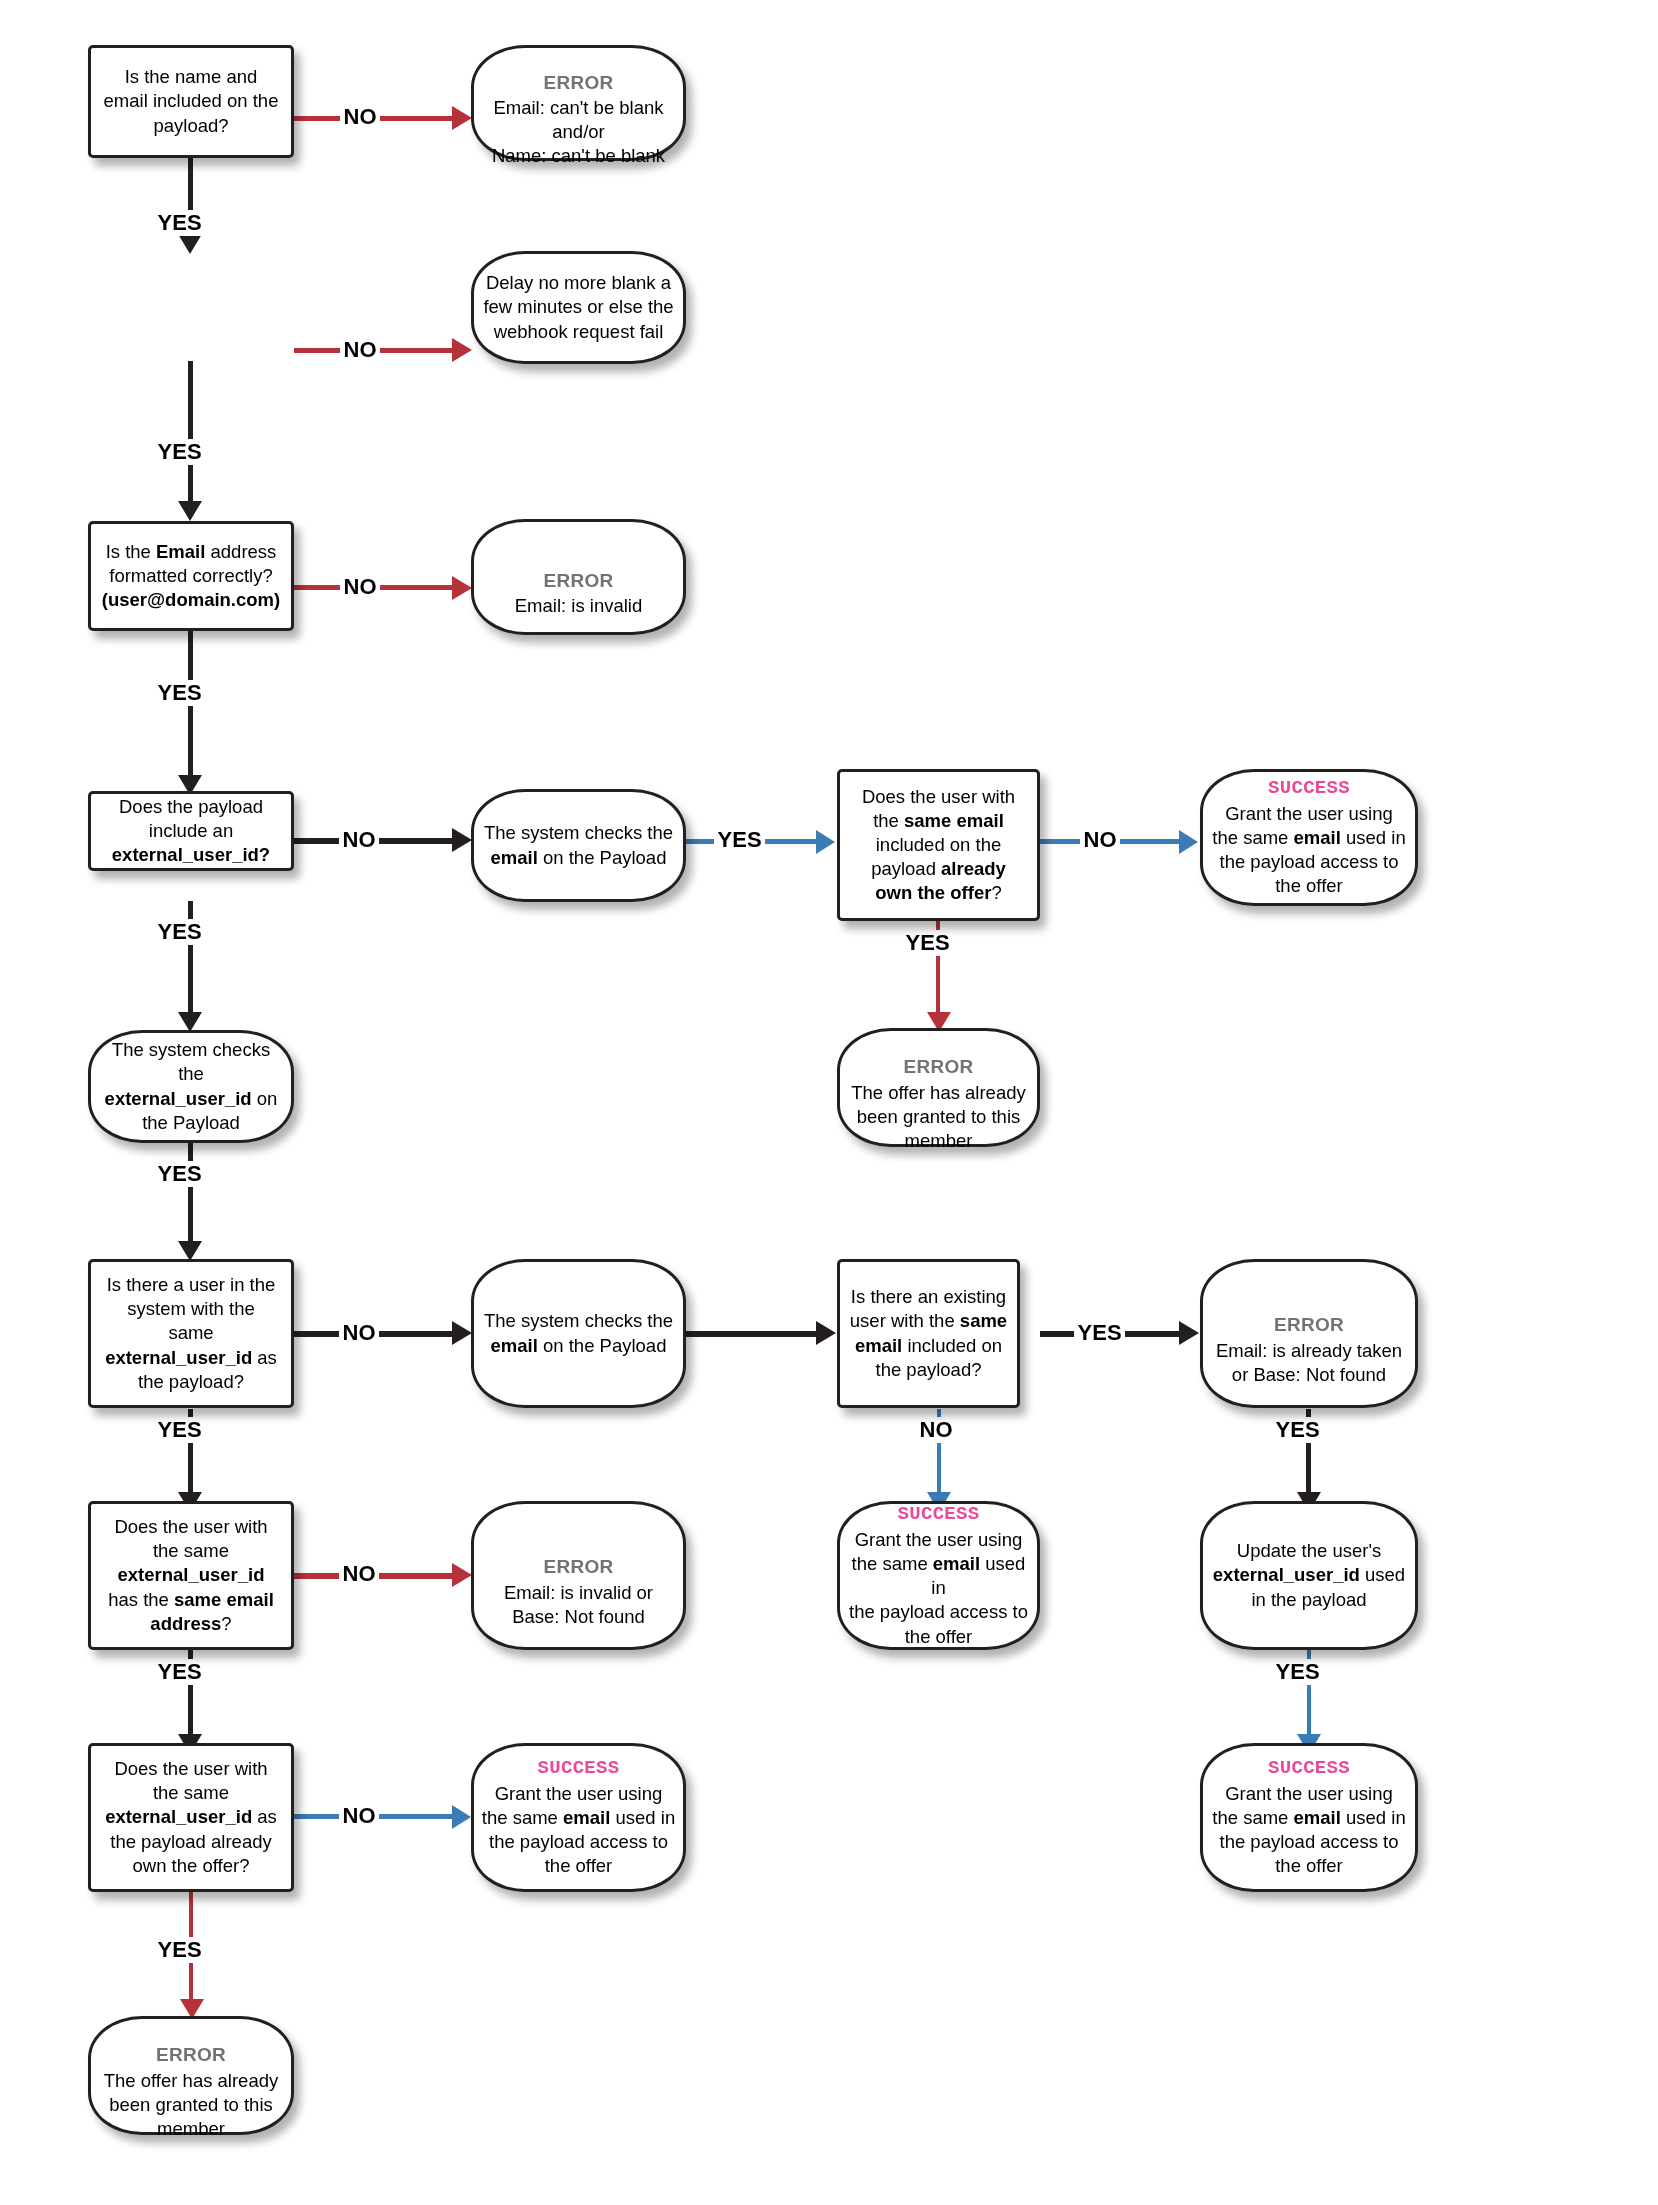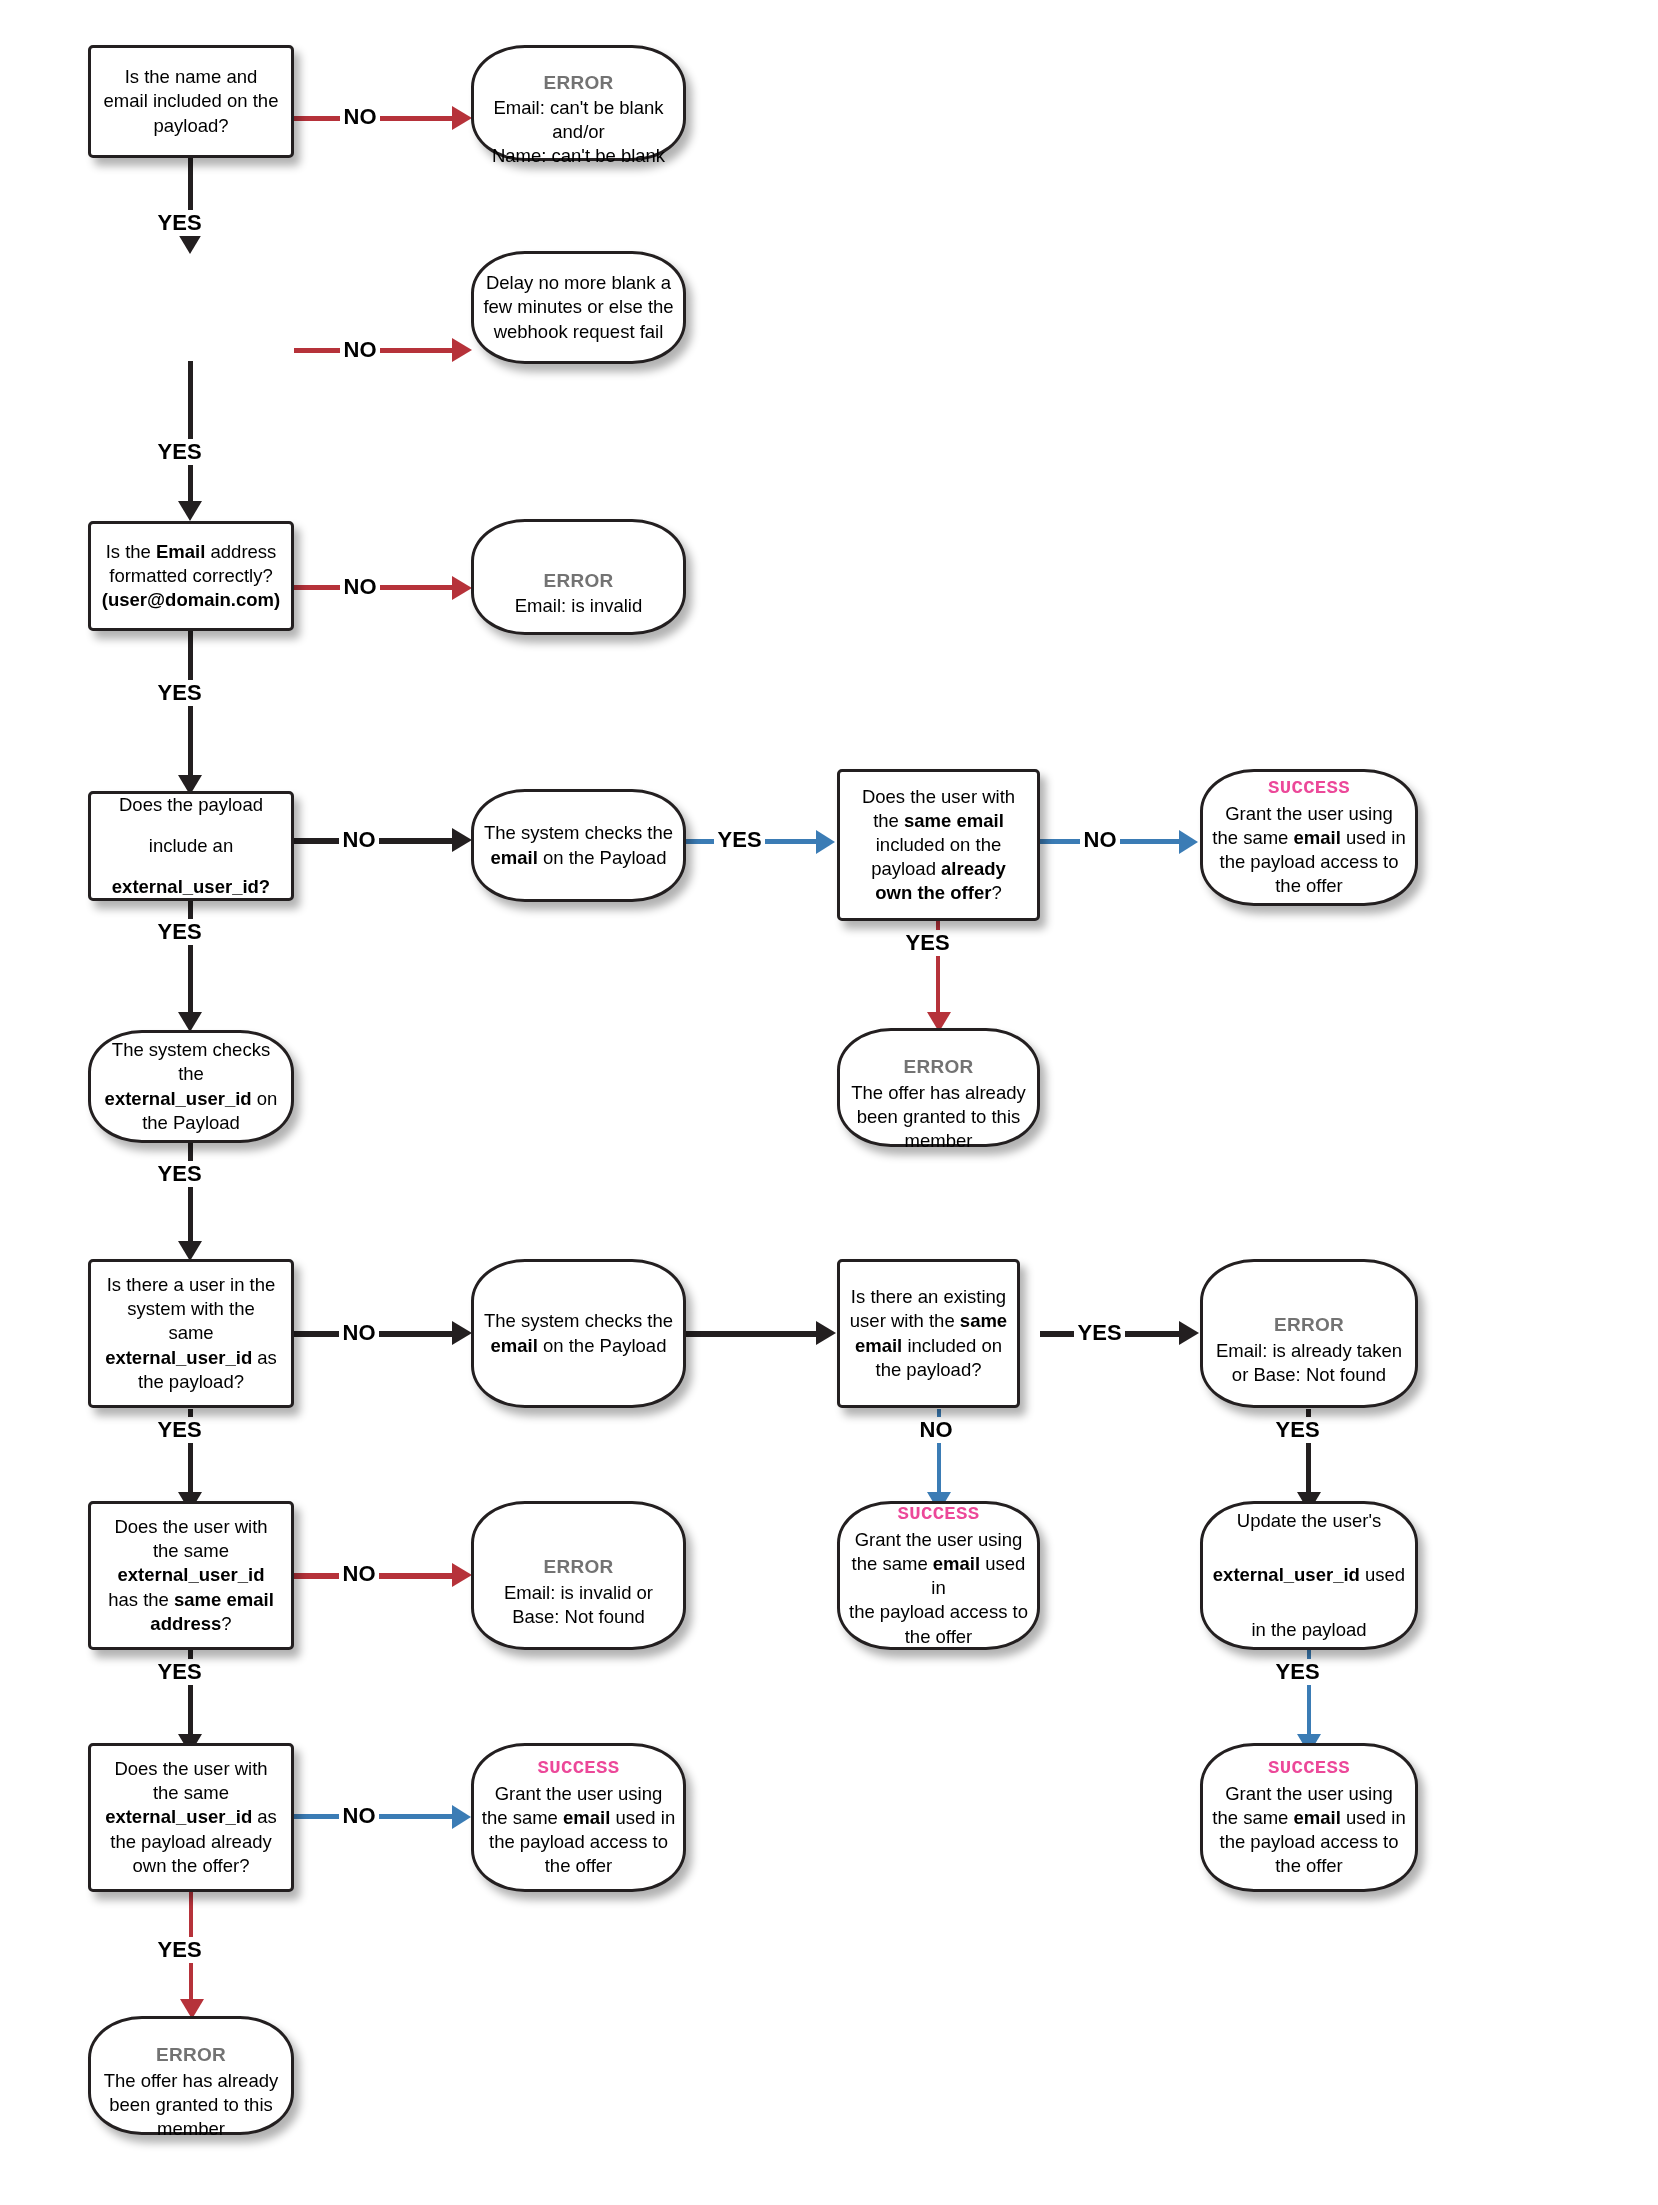--- a/index.html
+++ b/index.html
@@ -119,7 +119,7 @@
   <div class="arrowhead" style="left:178px;top:775px;border-left:12.5px solid transparent;border-right:12.5px solid transparent;border-top:20px solid #231f20;"></div>
   <div class="lbl" style="left:154px;top:680px;">YES</div>
 
-  <div class="node decision" style="left:88px;top:791px;width:206px;height:110px;gap:17px;">
+  <div class="node decision" style="left:88px;top:791px;width:206px;height:80px;">
     <span class="ln">Does the payload</span>
     <span class="ln">include an</span>
     <span class="ln"><b>external_user_id?</b></span>

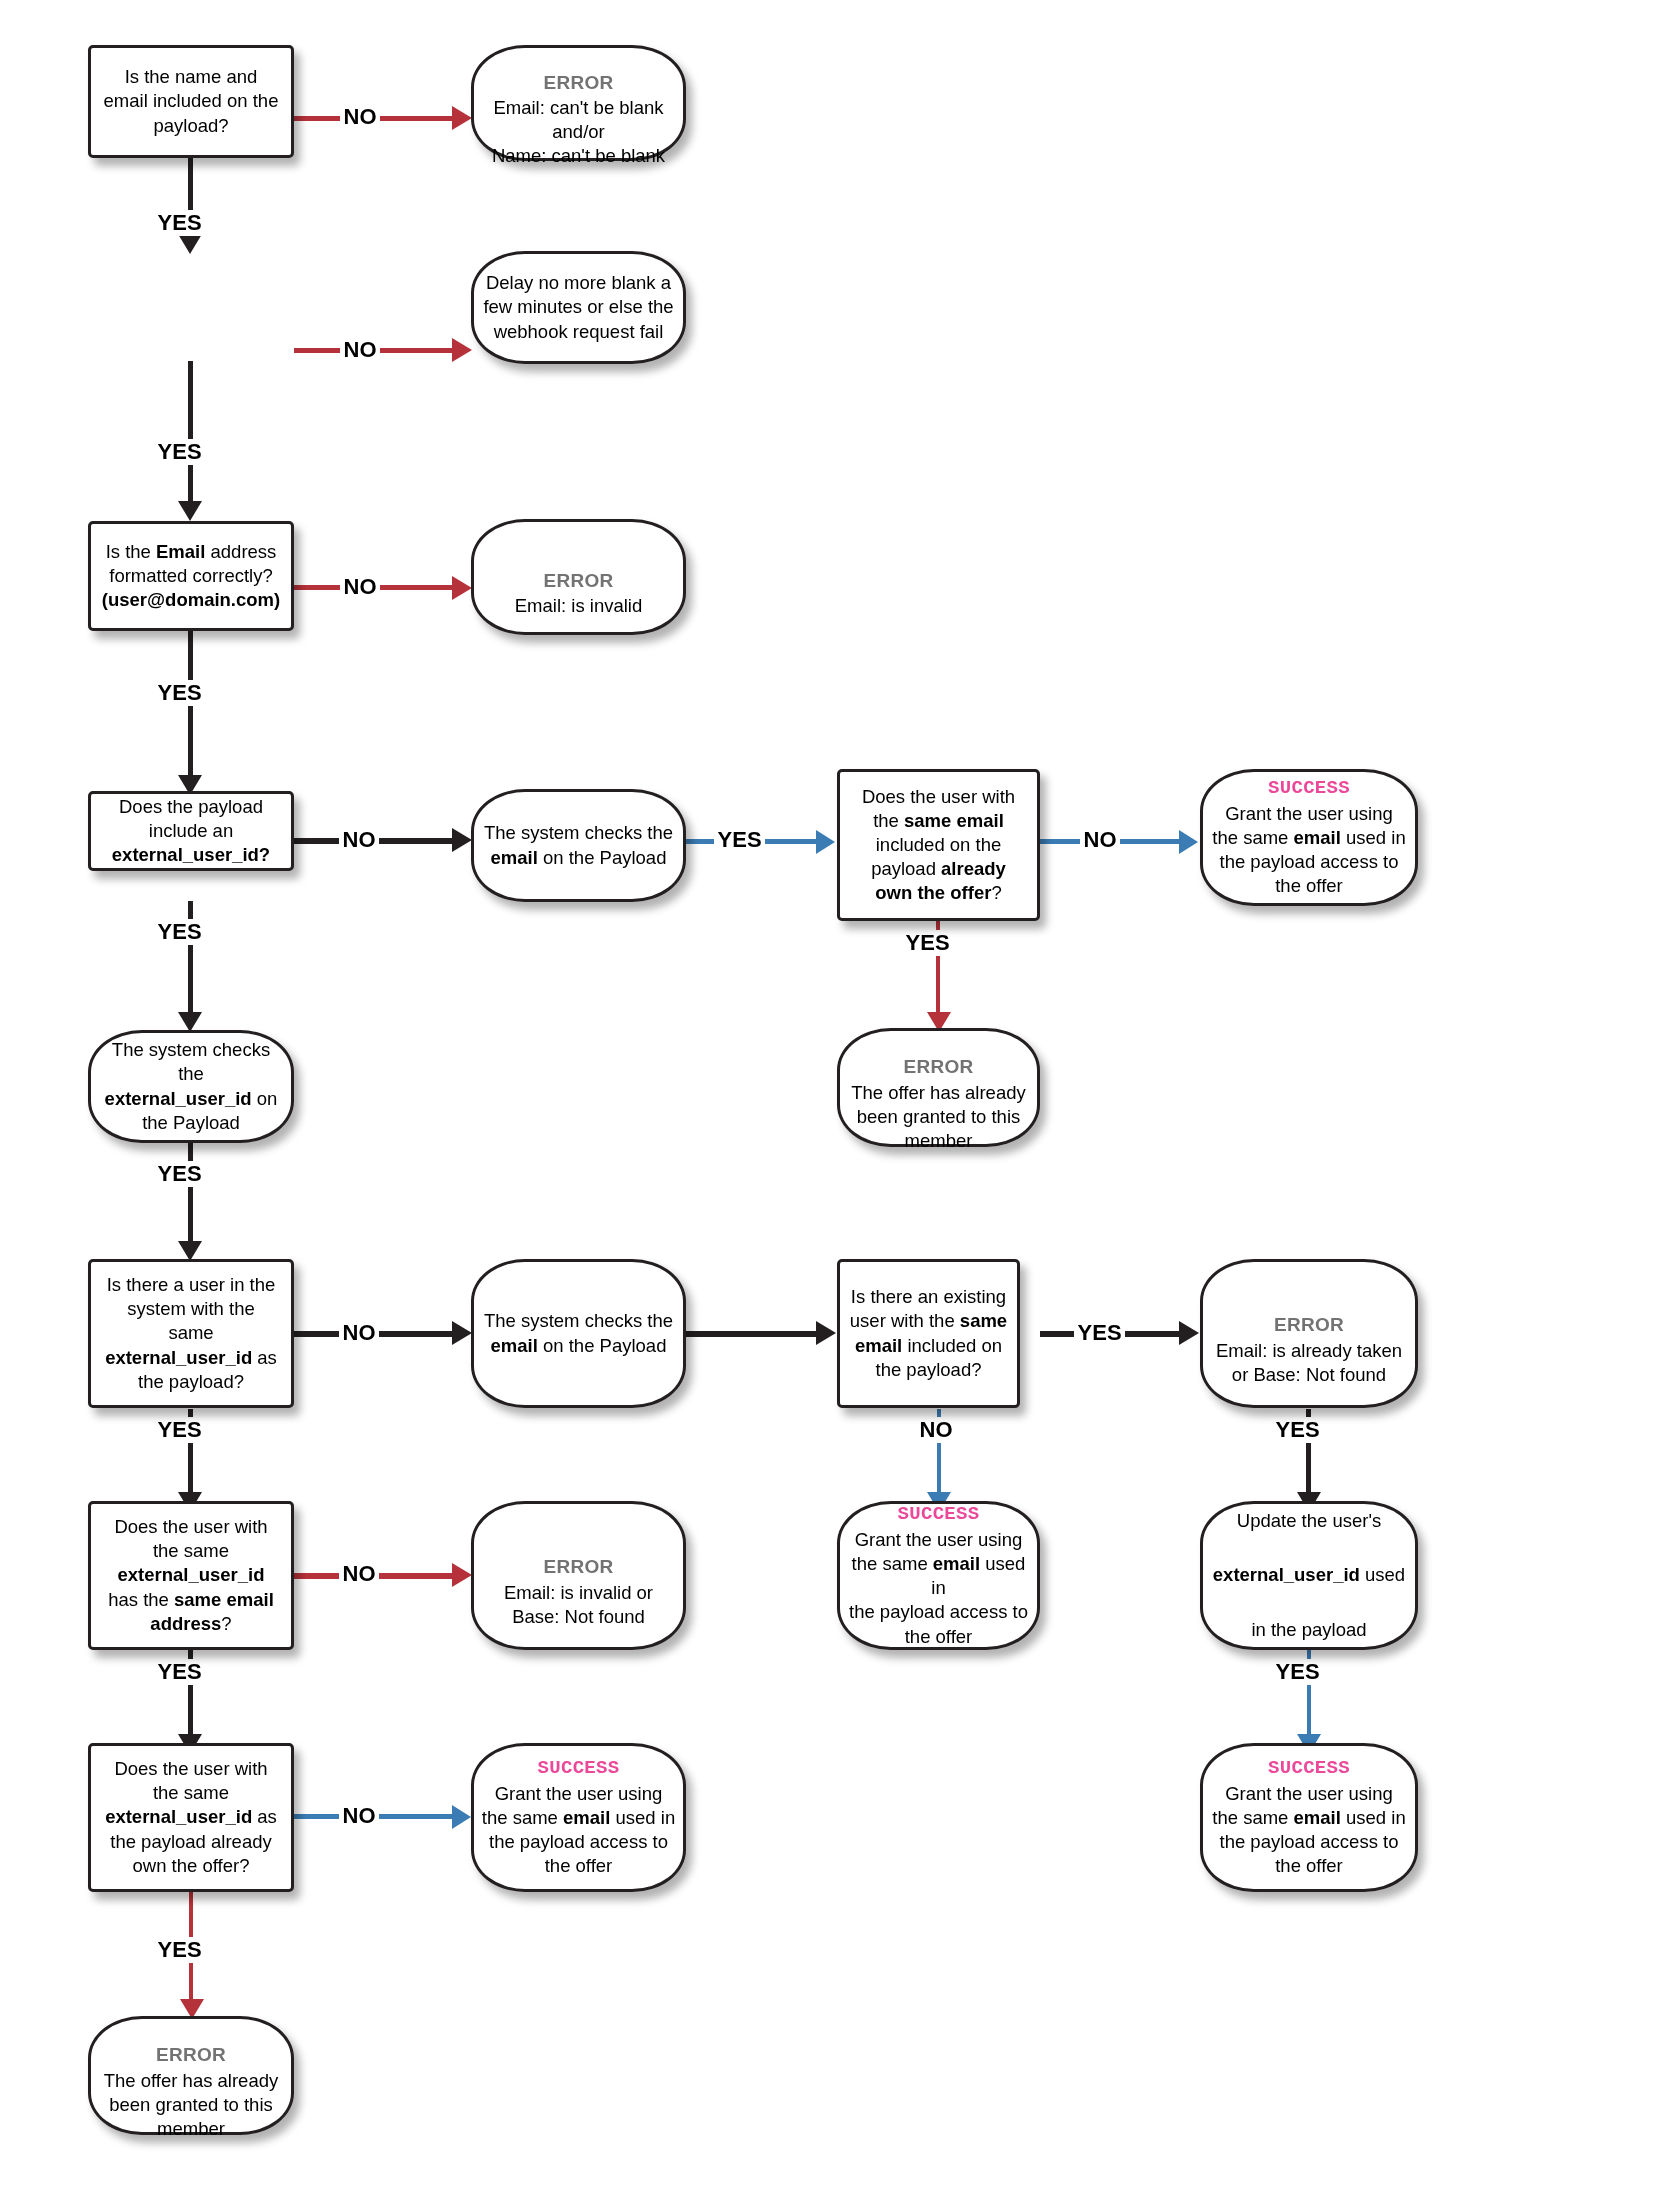--- a/index.html
+++ b/index.html
@@ -254,7 +254,7 @@
     <span class="ln">the offer</span>
   </div>
 
-  <div class="node terminal" style="left:1200px;top:1501px;width:218px;height:149px;justify-content:space-between;">
+  <div class="node terminal" style="left:1200px;top:1501px;width:218px;height:149px;">
     <span class="ln">Update the user's</span>
     <span class="ln"><b>external_user_id</b> used</span>
     <span class="ln">in the payload</span>

